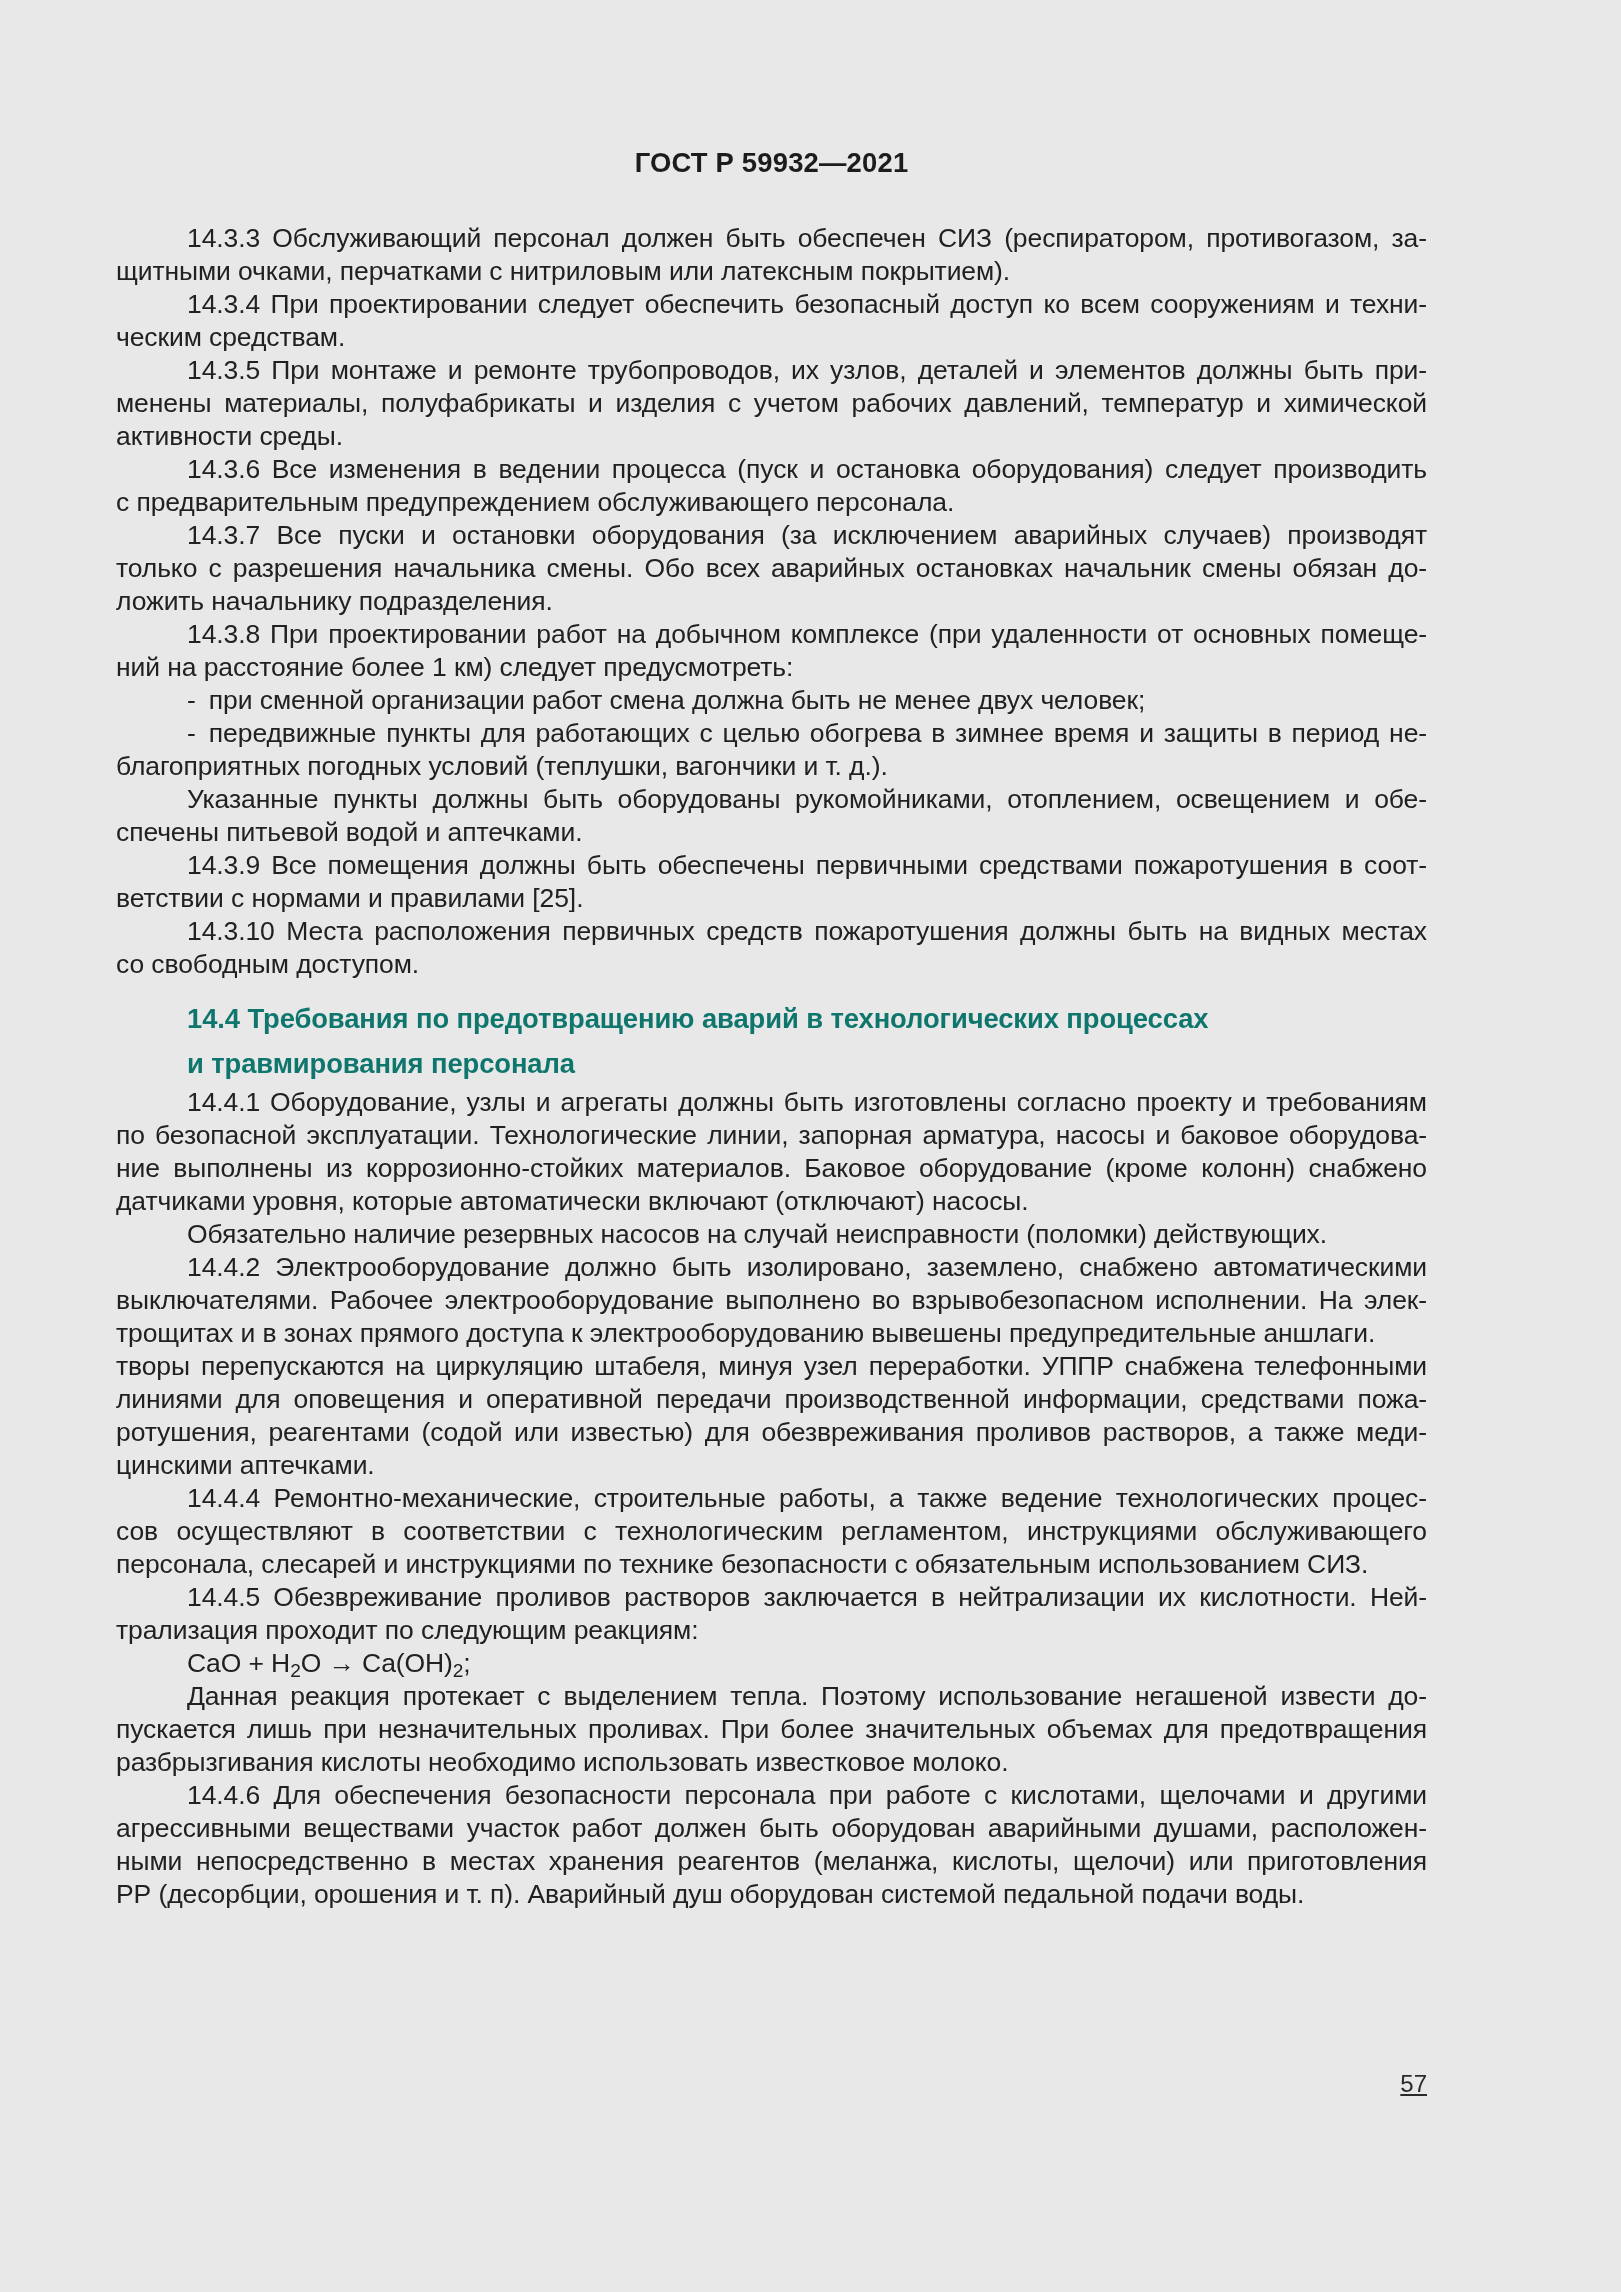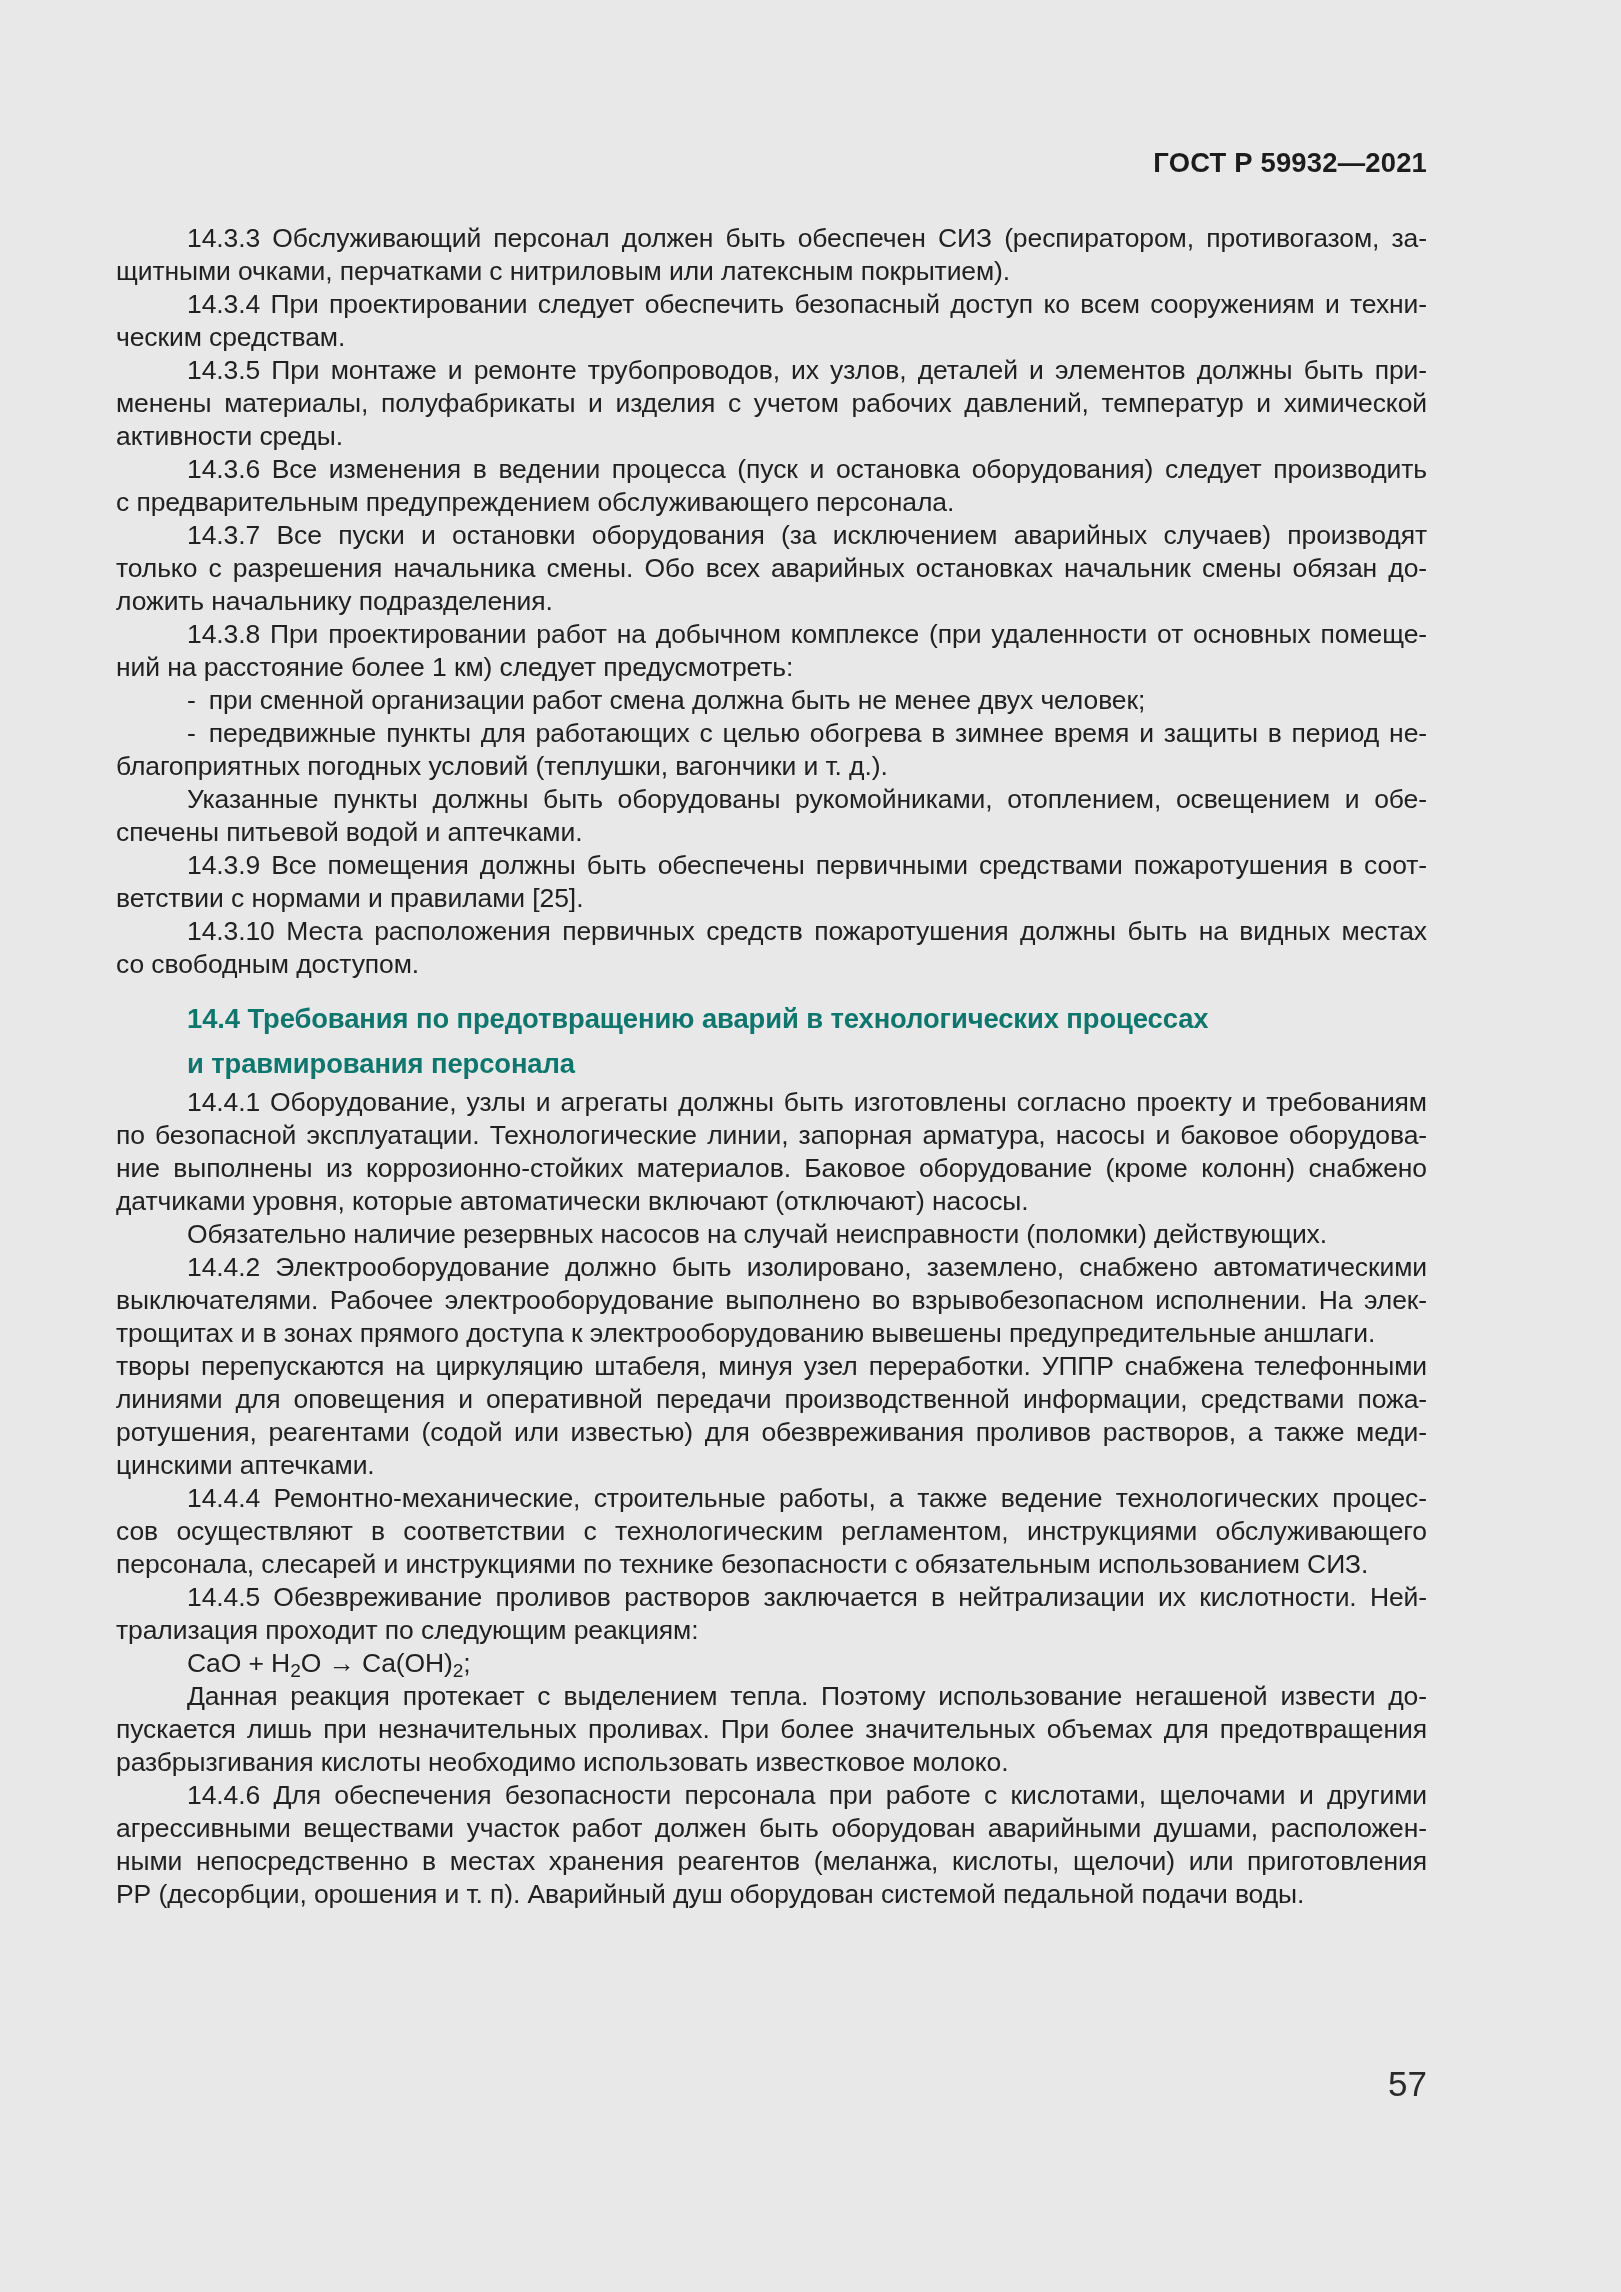--- a/index.html
+++ b/index.html
@@ -22,7 +22,7 @@
   }
   .doc-header {
     top: 146px;
-    text-align: right;
+    text-align: center;
     font-weight: bold;
     font-size: 27.4px;
     line-height: 33px;

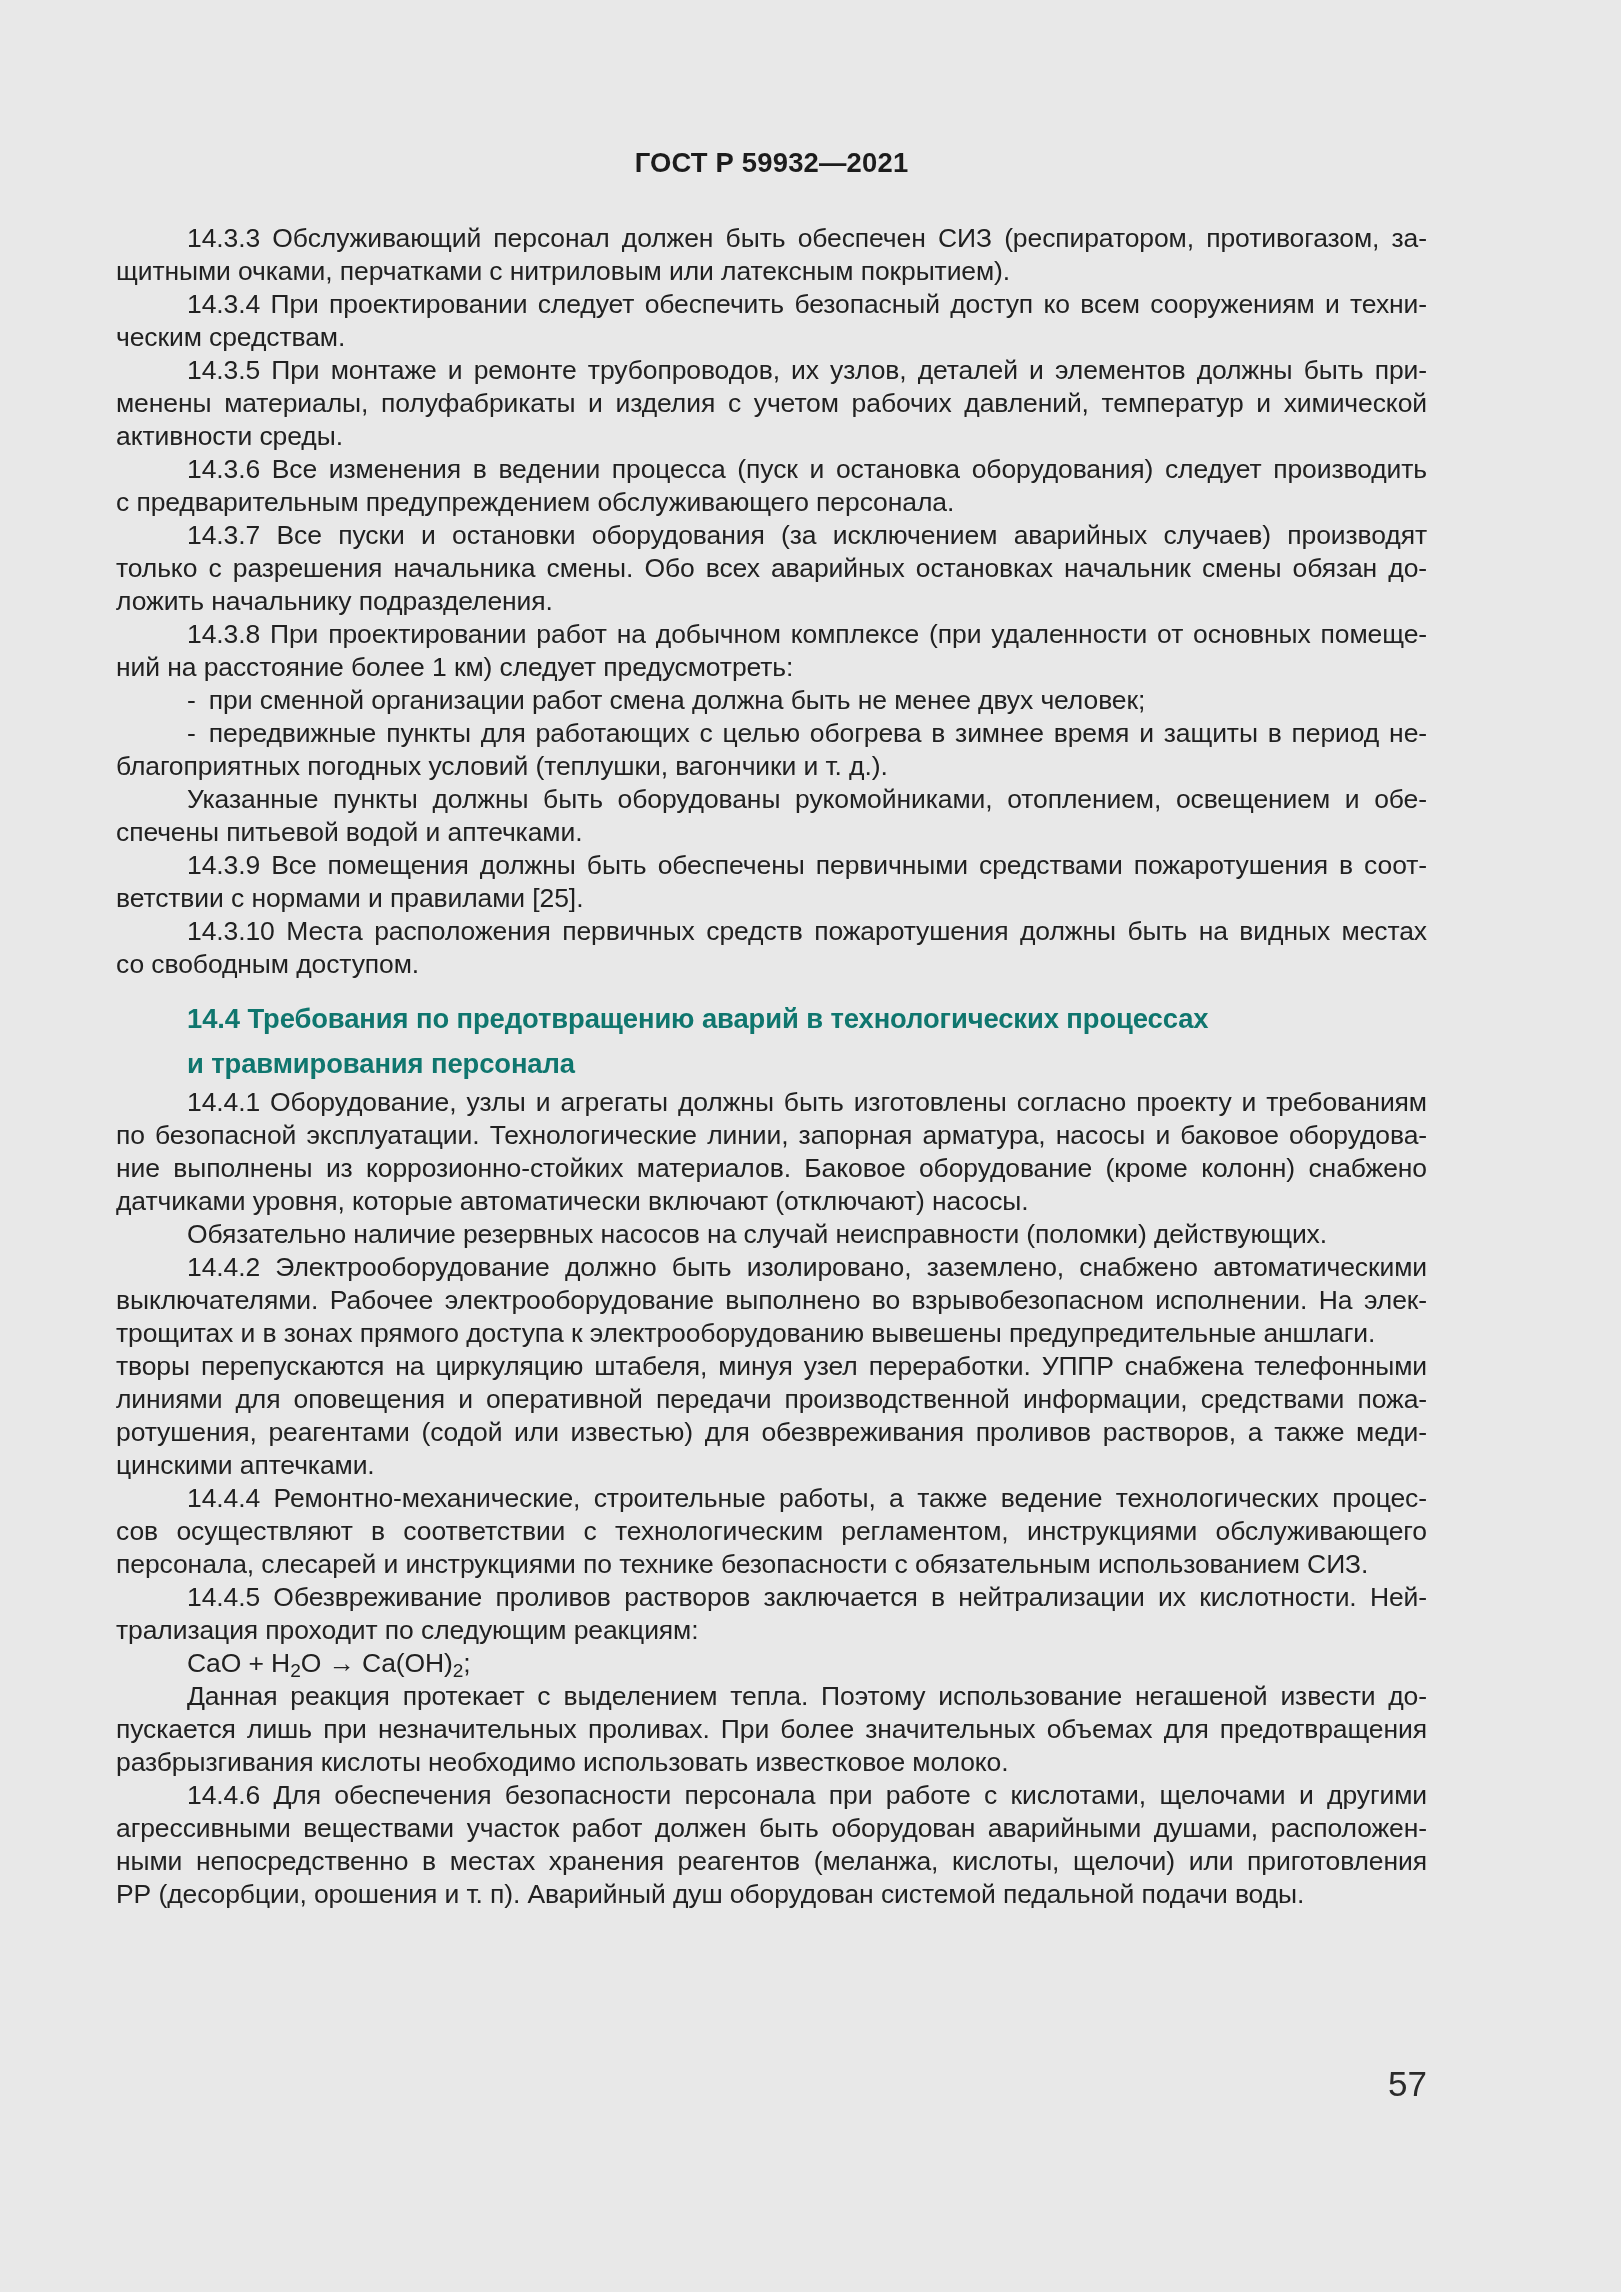--- a/index.html
+++ b/index.html
@@ -68,9 +68,10 @@
   .page-number {
     top: 2068px;
     text-align: right;
-    font-size: 35px;
+    font-size: 24px;
     line-height: 32px;
     color: #2a2a2a;
+    text-decoration: underline;
   }
 </style>
 </head>

